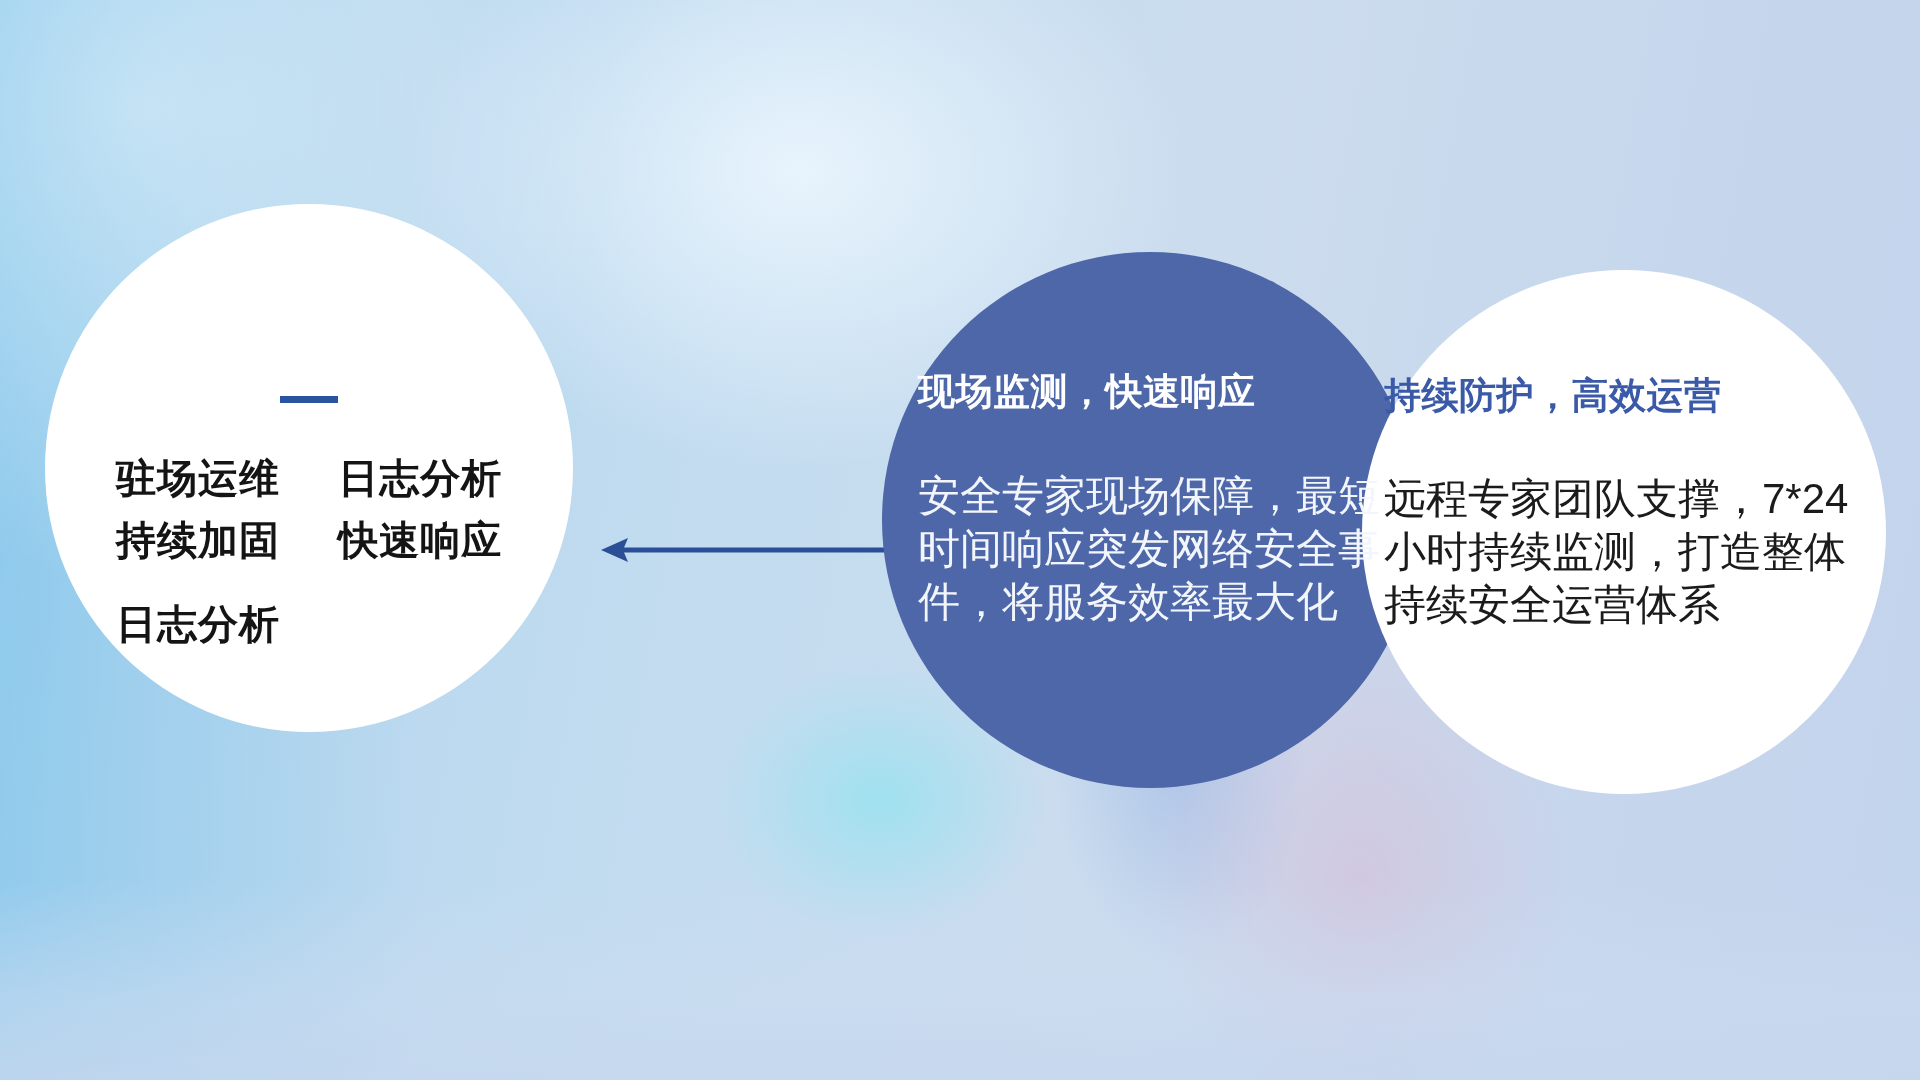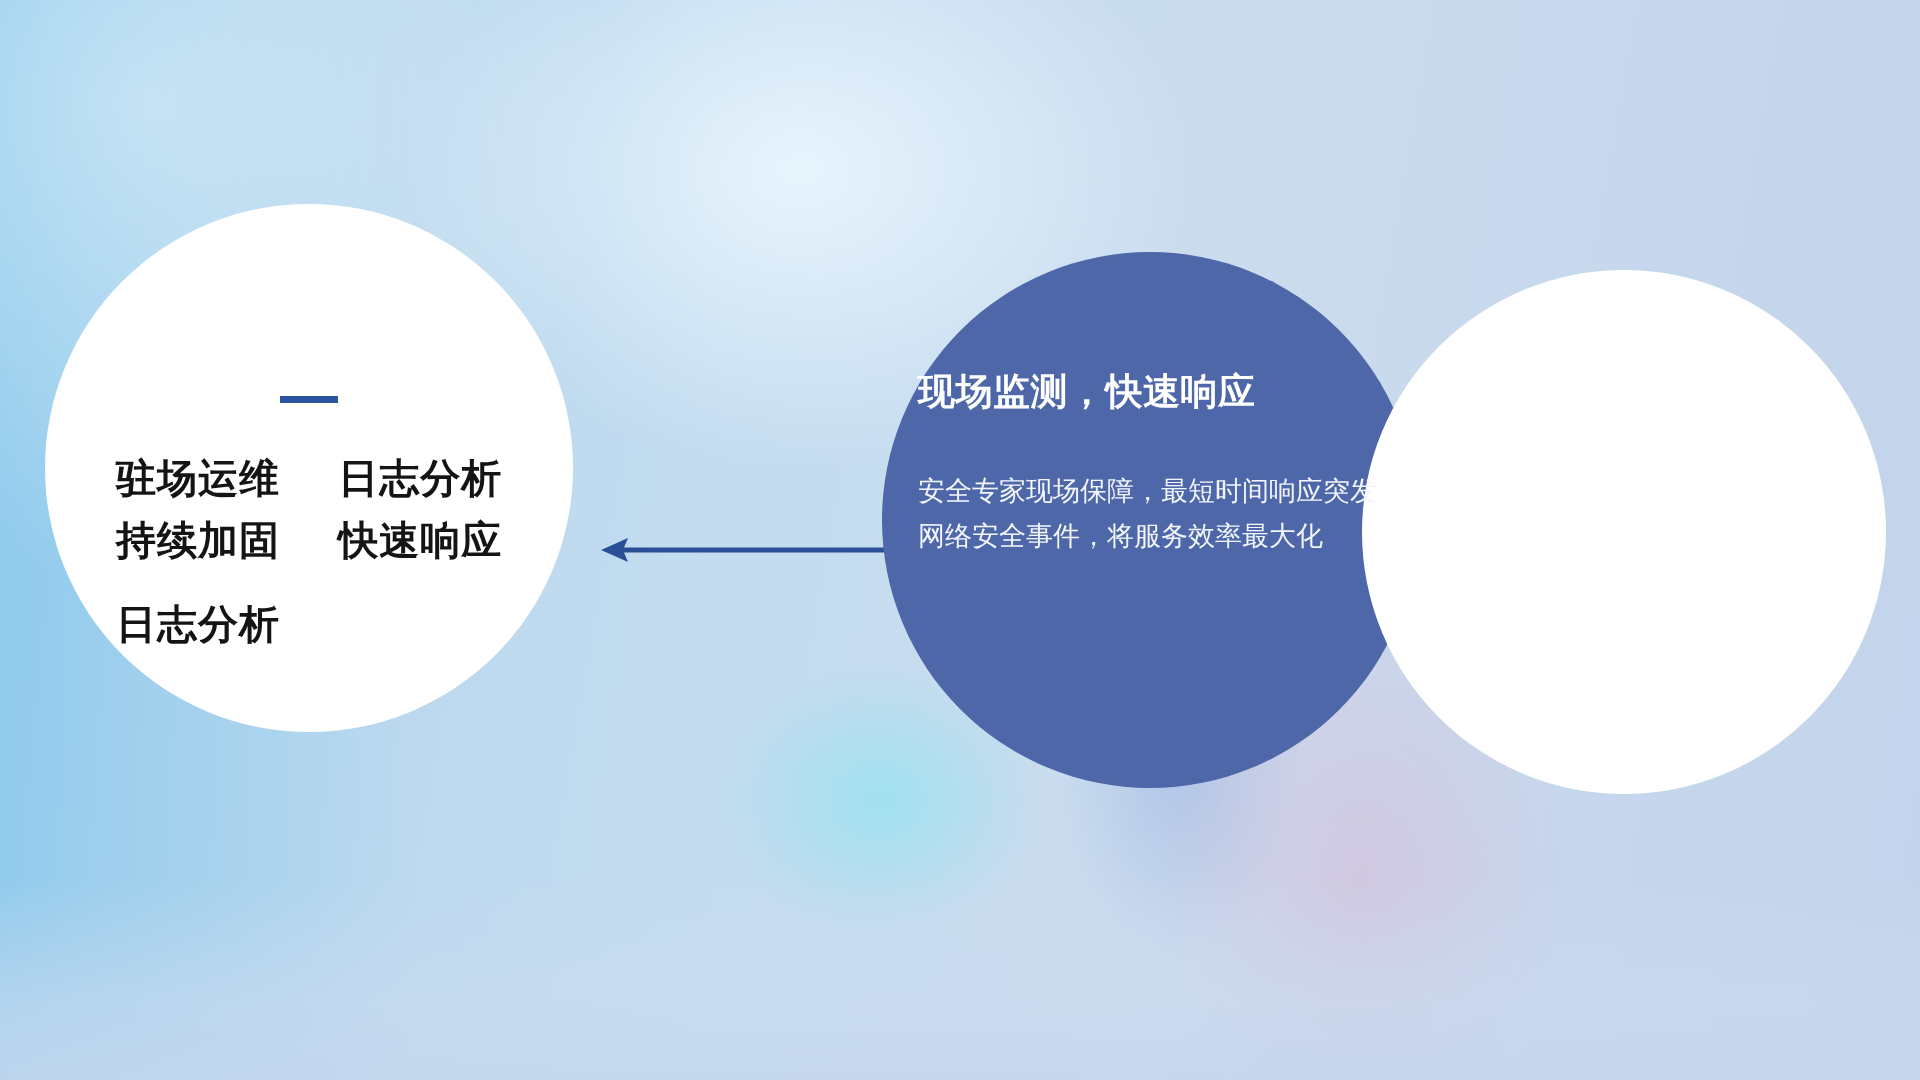--- a/index.html
+++ b/index.html
@@ -207,6 +207,10 @@
     <div class="body">安全专家现场保障，最短时间响应突发网络安全事件，将服务效率最大化</div>
   </div>
 
+  <div class="textblock" id="right-text">
+    <div class="title">持续防护，高效运营</div>
+    <div class="body">远程专家团队支撑，7*24小时持续监测，打造整体持续安全运营体系</div>
+  </div>
 
 </div>
 

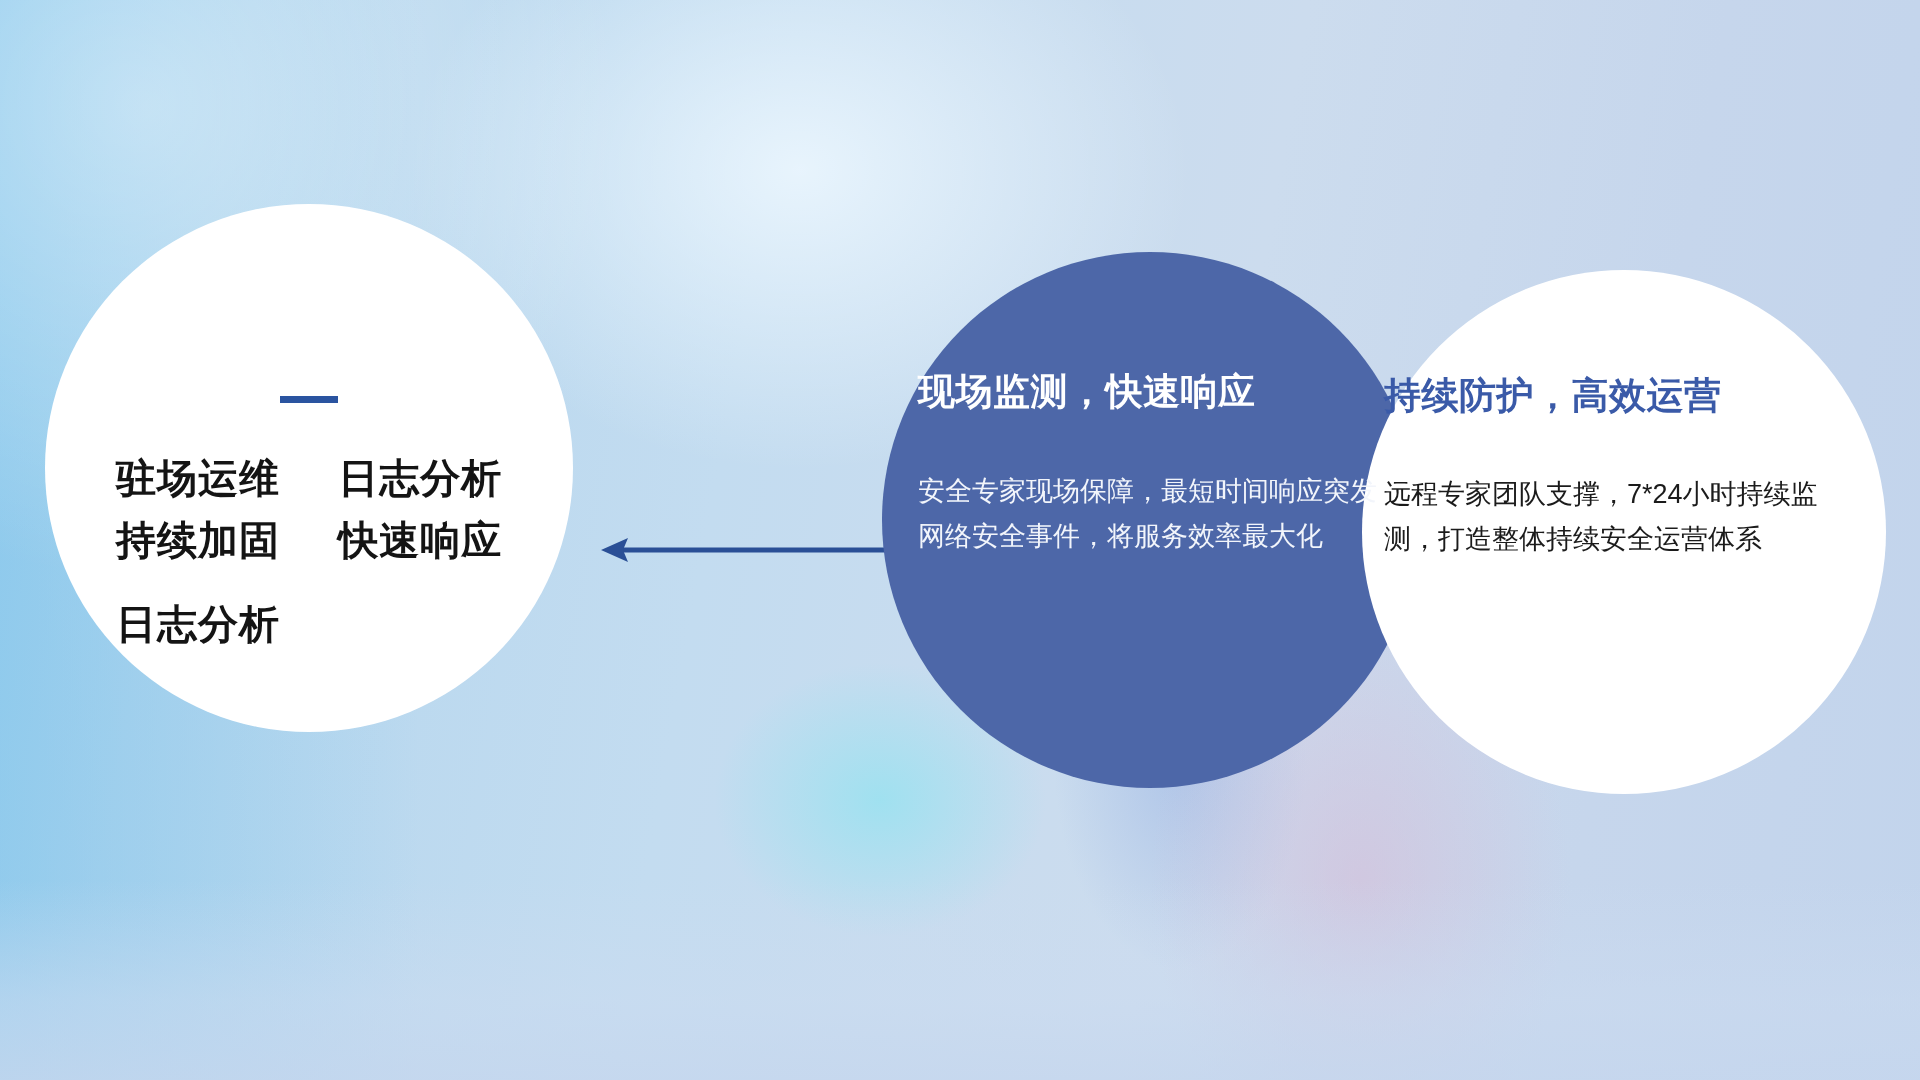--- a/index.html
+++ b/index.html
@@ -135,8 +135,8 @@
     white-space: nowrap;
   }
   .body {
-    font-size: 27px;
-    line-height: 45px;
+    font-size: 42px;
+    line-height: 53px;
   }
 
   #middle-text {

